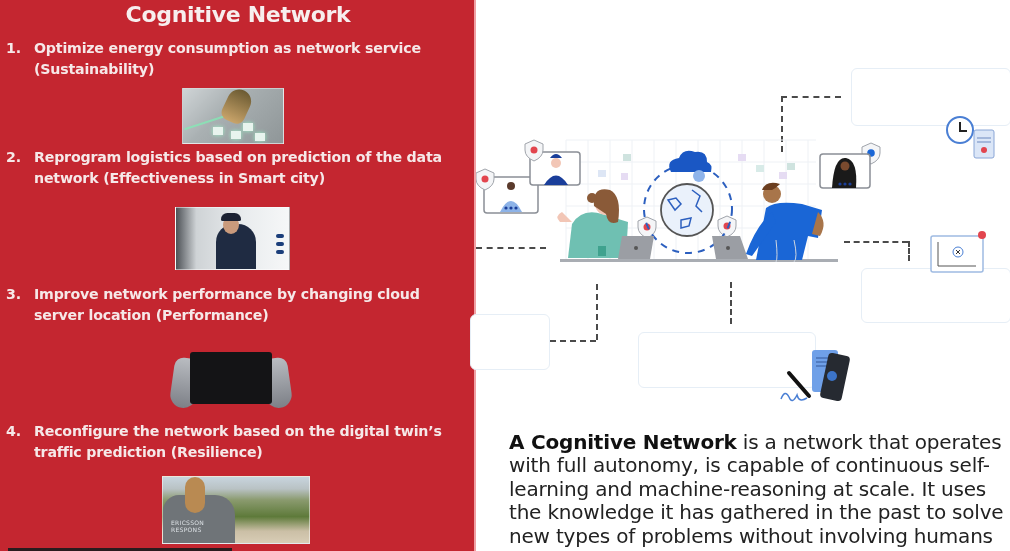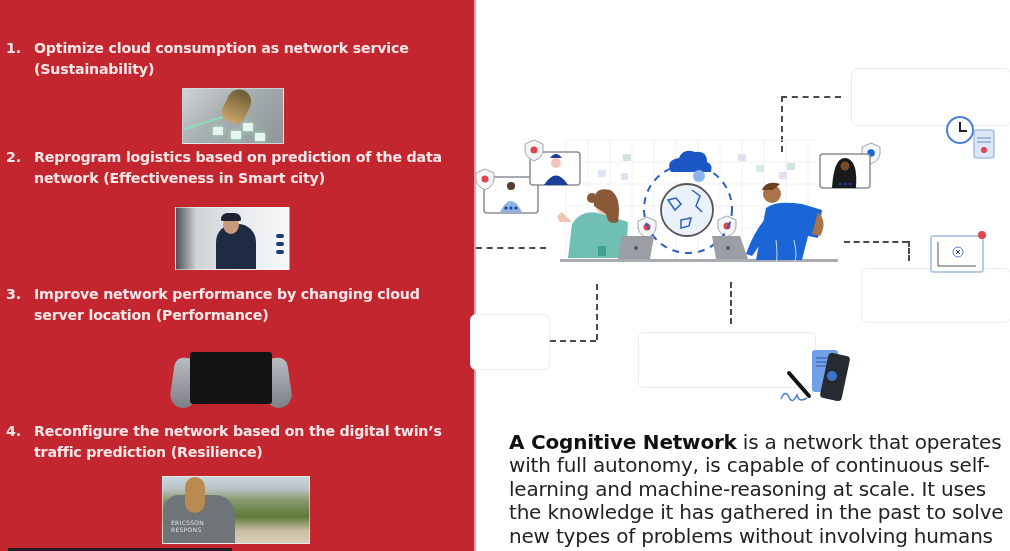--- a/index.html
+++ b/index.html
@@ -75,6 +75,7 @@
 <body>
 
 <div class="left-panel">
+  <div class="slide-title">Cognitive Network</div>
 
   <div class="item" style="top:38px">
     <span class="num">1.</span>

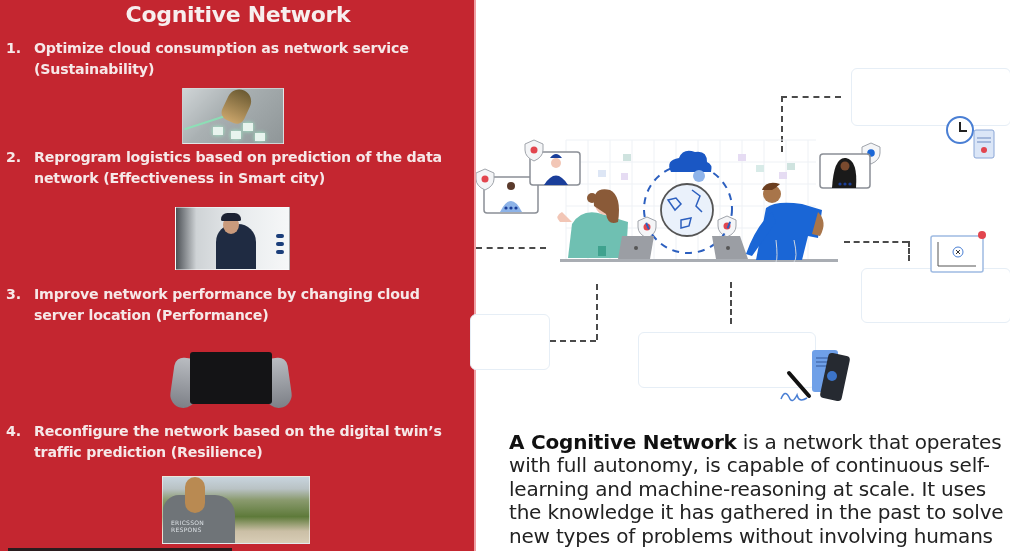--- a/index.html
+++ b/index.html
@@ -79,7 +79,7 @@
 
   <div class="item" style="top:38px">
     <span class="num">1.</span>
-    <span class="txt">Optimize cloud consumption as network service (Sustainability)</span>
+    <span class="txt">Optimize energy consumption as network service (Sustainability)</span>
   </div>
   <div class="photo photo-1">
     <div class="beam"></div>

